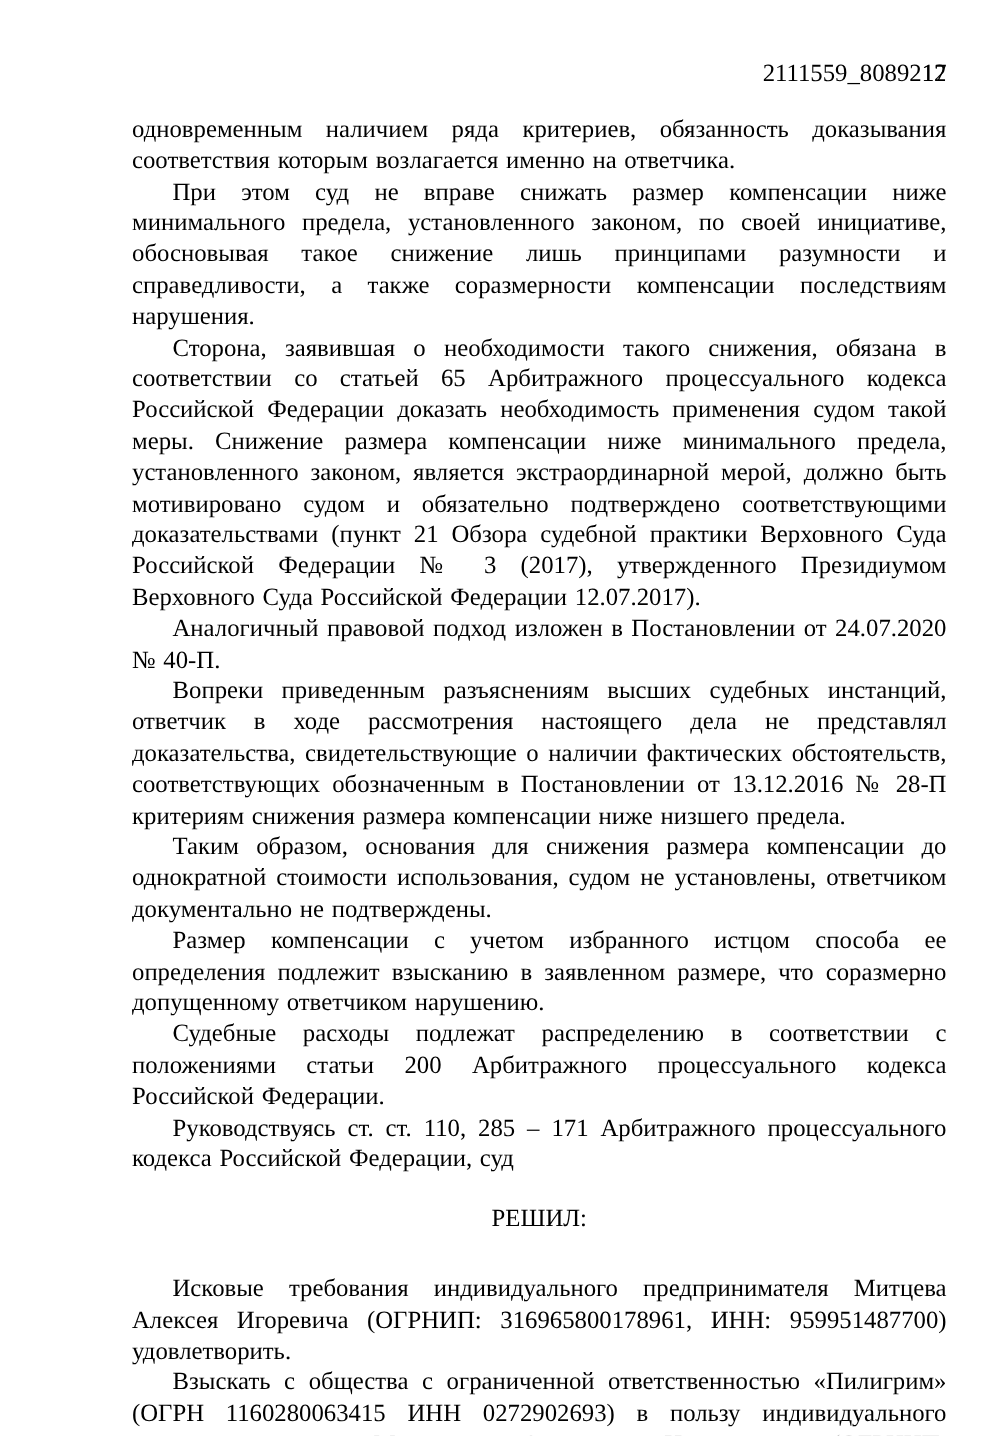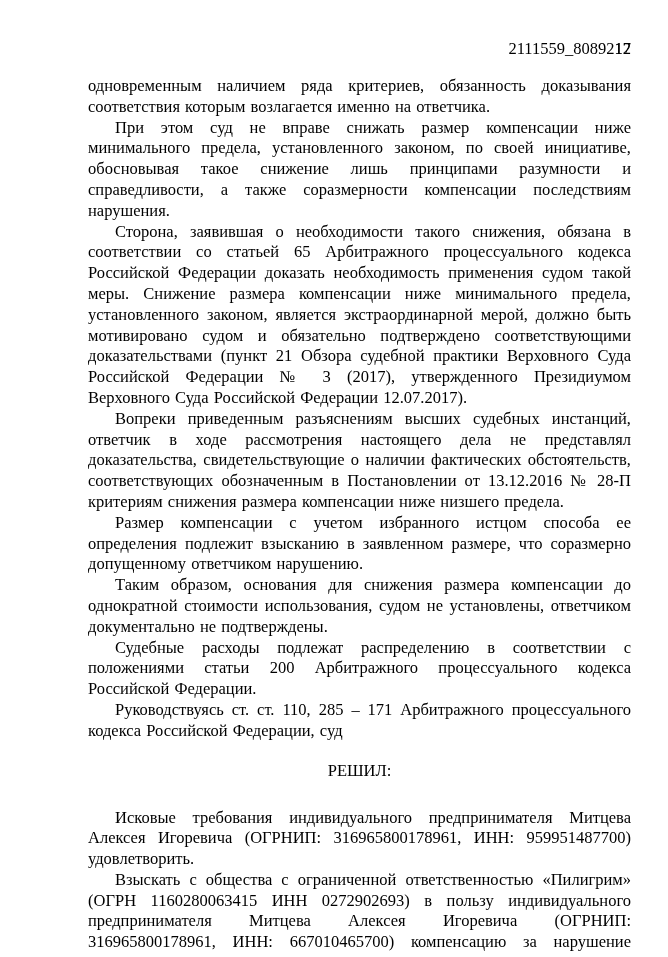--- a/index.html
+++ b/index.html
@@ -75,6 +75,7 @@
       <p class="continuation">одновременным наличием ряда критериев, обязанность доказывания соответствия которым возлагается именно на ответчика.</p>
       <p>При этом суд не вправе снижать размер компенсации ниже минимального предела, установленного законом, по своей инициативе, обосновывая такое снижение лишь принципами разумности и справедливости, а также соразмерности компенсации последствиям нарушения.</p>
       <p>Сторона, заявившая о необходимости такого снижения, обязана в соответствии со статьей 65 Арбитражного процессуального кодекса Российской Федерации доказать необходимость применения судом такой меры. Снижение размера компенсации ниже минимального предела, установленного законом, является экстраординарной мерой, должно быть мотивировано судом и обязательно подтверждено соответствующими доказательствами (пункт 21 Обзора судебной практики Верховного Суда Российской Федерации № 3 (2017), утвержденного Президиумом Верховного Суда Российской Федерации 12.07.2017).</p>
+      <p>Аналогичный правовой подход изложен в Постановлении от 24.07.2020 № 40-П.</p>
       <p>Вопреки приведенным разъяснениям высших судебных инстанций, ответчик в ходе рассмотрения настоящего дела не представлял доказательства, свидетельствующие о наличии фактических обстоятельств, соответствующих обозначенным в Постановлении от 13.12.2016 № 28-П критериям снижения размера компенсации ниже низшего предела.</p>
       <p>Размер компенсации с учетом избранного истцом способа ее определения подлежит взысканию в заявленном размере, что соразмерно допущенному ответчиком нарушению.</p>
       <p>Таким образом, основания для снижения размера компенсации до однократной стоимости использования, судом не установлены, ответчиком документально не подтверждены.</p>

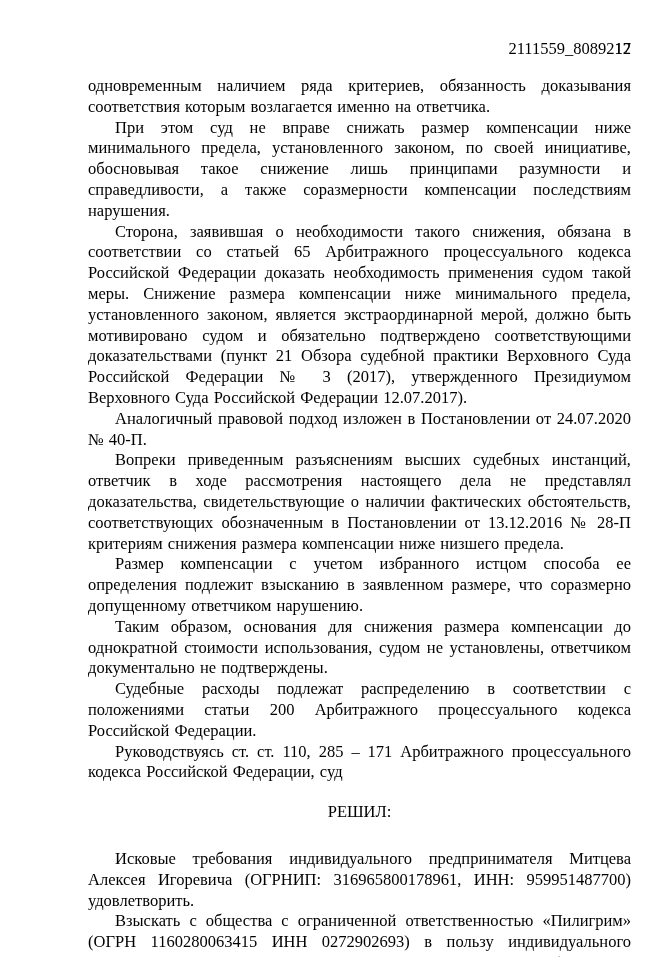--- a/index.html
+++ b/index.html
@@ -77,8 +77,8 @@
       <p>Сторона, заявившая о необходимости такого снижения, обязана в соответствии со статьей 65 Арбитражного процессуального кодекса Российской Федерации доказать необходимость применения судом такой меры. Снижение размера компенсации ниже минимального предела, установленного законом, является экстраординарной мерой, должно быть мотивировано судом и обязательно подтверждено соответствующими доказательствами (пункт 21 Обзора судебной практики Верховного Суда Российской Федерации № 3 (2017), утвержденного Президиумом Верховного Суда Российской Федерации 12.07.2017).</p>
       <p>Аналогичный правовой подход изложен в Постановлении от 24.07.2020 № 40-П.</p>
       <p>Вопреки приведенным разъяснениям высших судебных инстанций, ответчик в ходе рассмотрения настоящего дела не представлял доказательства, свидетельствующие о наличии фактических обстоятельств, соответствующих обозначенным в Постановлении от 13.12.2016 № 28-П критериям снижения размера компенсации ниже низшего предела.</p>
+      <p>Таким образом, основания для снижения размера компенсации до однократной стоимости использования, судом не установлены, ответчиком документально не подтверждены.</p>
       <p>Размер компенсации с учетом избранного истцом способа ее определения подлежит взысканию в заявленном размере, что соразмерно допущенному ответчиком нарушению.</p>
-      <p>Таким образом, основания для снижения размера компенсации до однократной стоимости использования, судом не установлены, ответчиком документально не подтверждены.</p>
       <p>Судебные расходы подлежат распределению в соответствии с положениями статьи 200 Арбитражного процессуального кодекса Российской Федерации.</p>
       <p>Руководствуясь ст. ст. 110, 285 – 171 Арбитражного процессуального кодекса Российской Федерации, суд</p>
 

